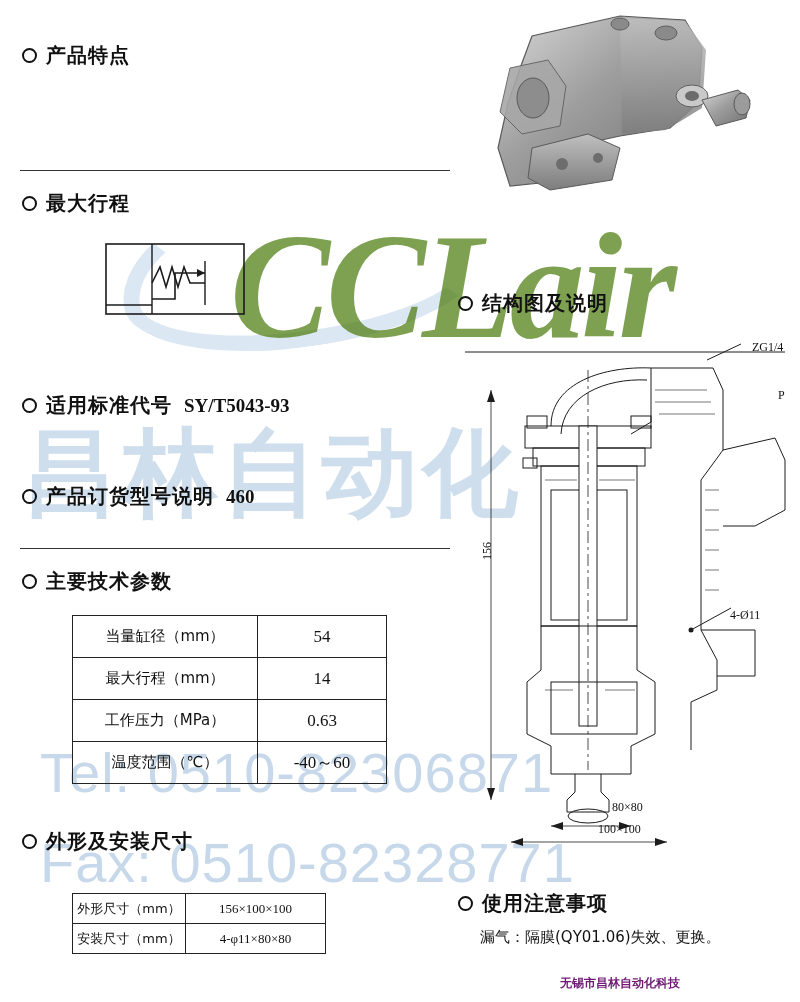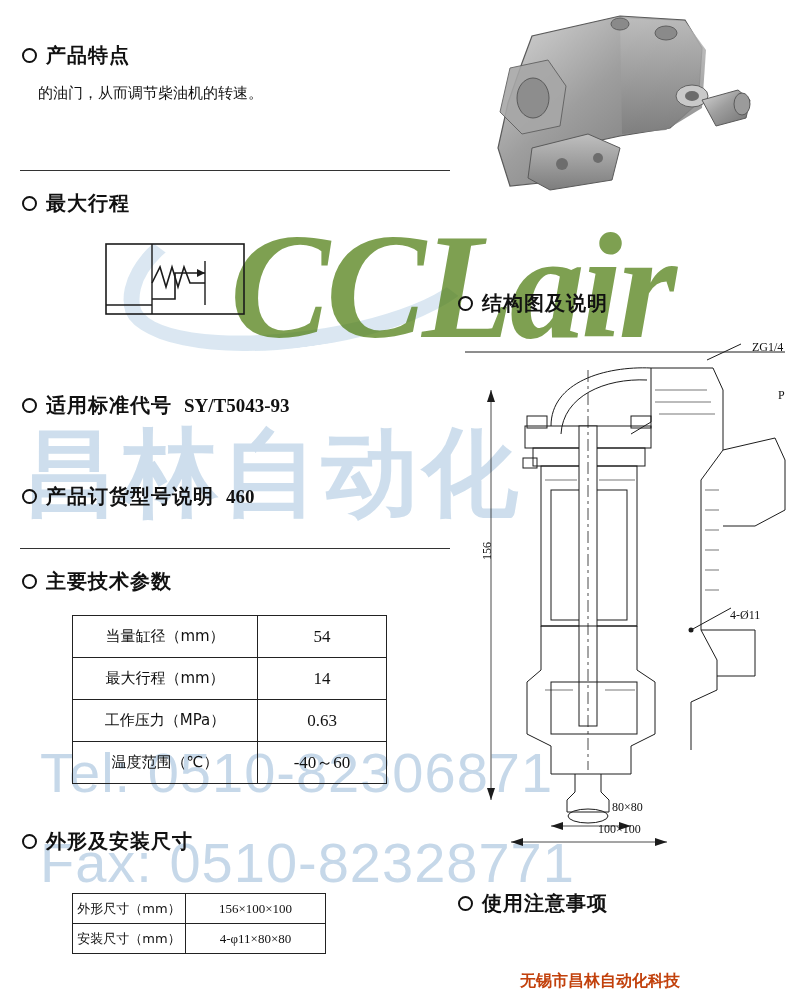--- a/index.html
+++ b/index.html
@@ -264,7 +264,6 @@
       <span class="sec-title">产品特点</span>
     </div>
     <div class="body-text" style="left:38px; top:80px; width:360px;">
-      <div>的油门，从而调节柴油机的转速。</div>
     </div>
 
     <div class="hr" style="left:20px; top:170px; width:430px;"></div>

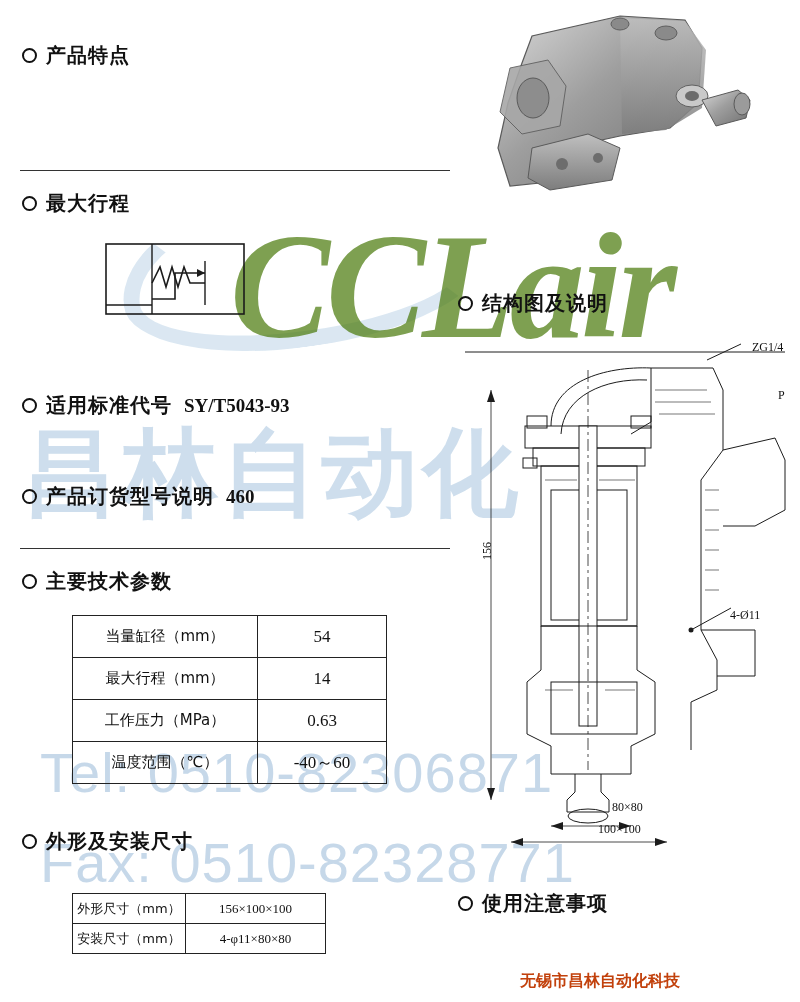--- a/index.html
+++ b/index.html
@@ -426,6 +426,7 @@
       <span class="bullet"></span>
       <span class="sec-title">使用注意事项</span>
     </div>
+    <div class="note-text" style="left:480px; top:928px;">漏气：隔膜(QY01.06)失效、更换。</div>
 
     <div class="footer">无锡市昌林自动化科技</div>
   </div>

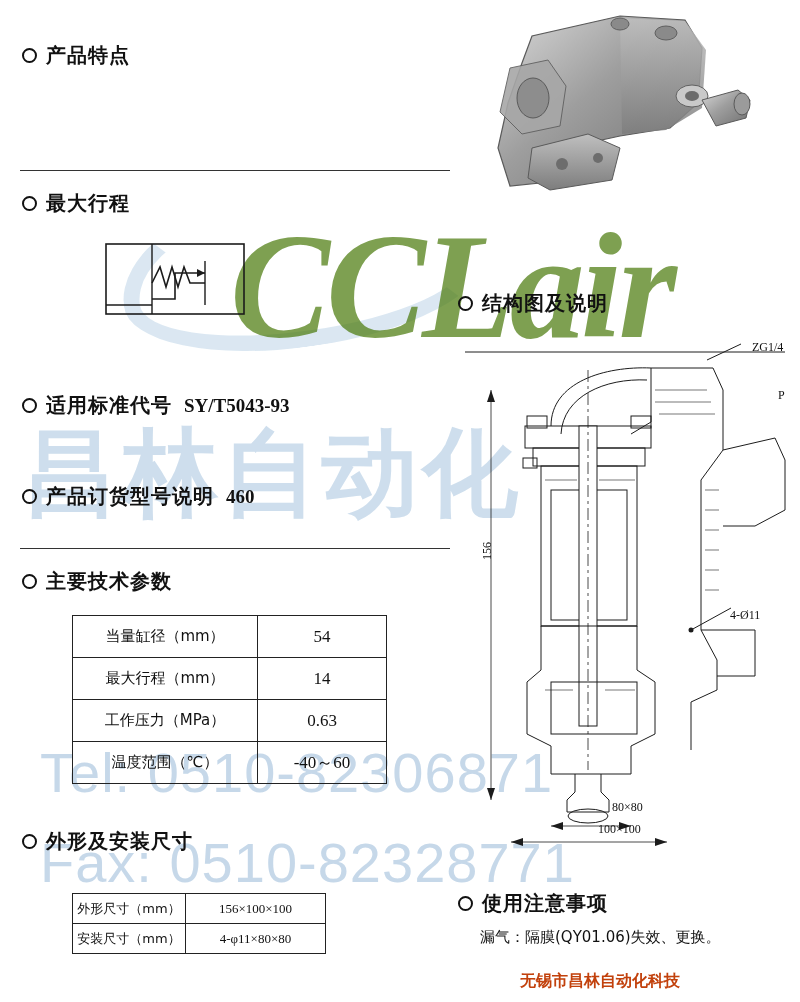--- a/index.html
+++ b/index.html
@@ -188,9 +188,9 @@
     right: 24px;
     bottom: 10px;
     font-family: "DejaVu Sans", sans-serif;
-    font-size: 16px;
+    font-size: 12px;
     font-weight: bold;
-    color: #c2410c;
+    color: #701a75;
   }
 
   .photo {

